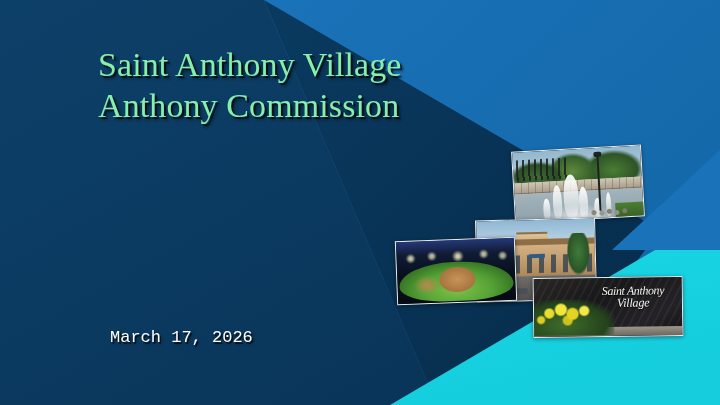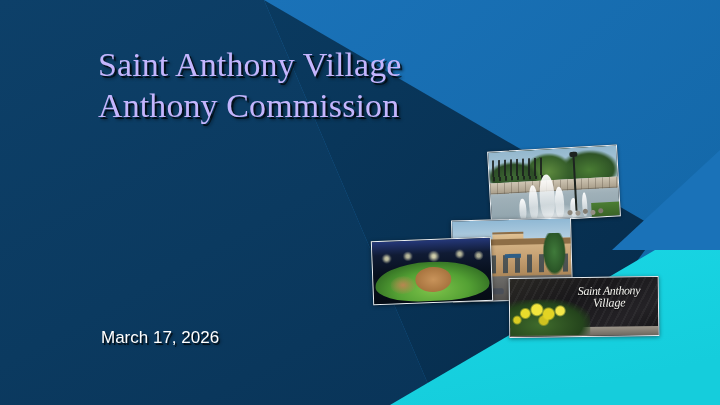--- a/index.html
+++ b/index.html
@@ -43,7 +43,7 @@
     font-size: 34px;
     line-height: 41px;
     font-weight: 400;
-    color: #c4b5fd;
+    color: #86efac;
     white-space: nowrap;
     letter-spacing: 0.1px;
     text-shadow:

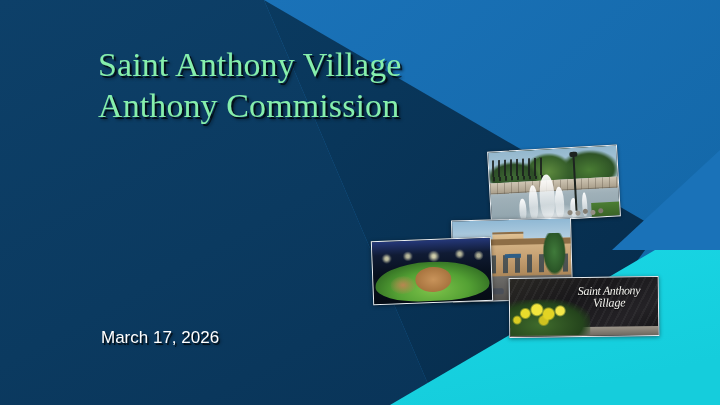--- a/index.html
+++ b/index.html
@@ -73,6 +73,7 @@
     inset: 0;
     z-index: 30;
     pointer-events: none;
+    margin-left: 24px;
   }
   .photo {
     position: absolute;

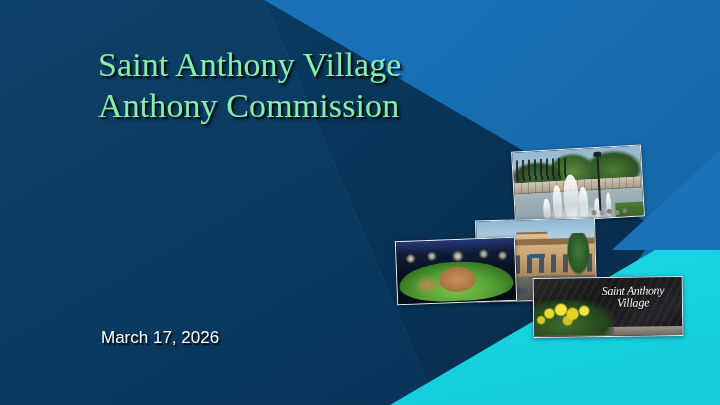--- a/index.html
+++ b/index.html
@@ -54,10 +54,10 @@
   
   #date-text {
     position: absolute;
-    left: 101px;
+    left: 110px;
     top: 328px;
     z-index: 40;
-    font-family: Liberation Sans, sans-serif;
+    font-family: Liberation Mono, monospace;
     font-size: 17px;
     line-height: 20px;
     color: #ffffff;

